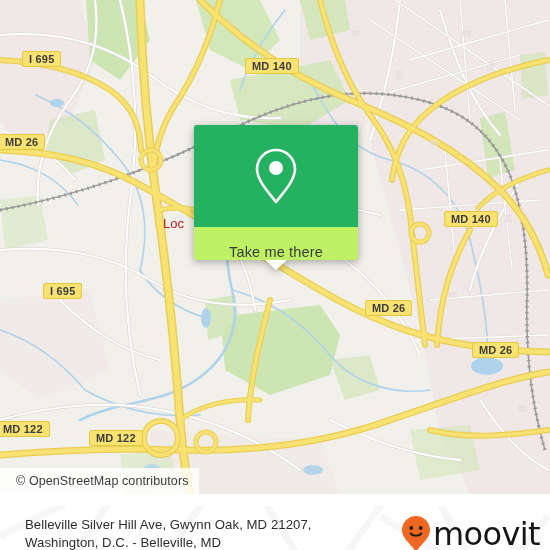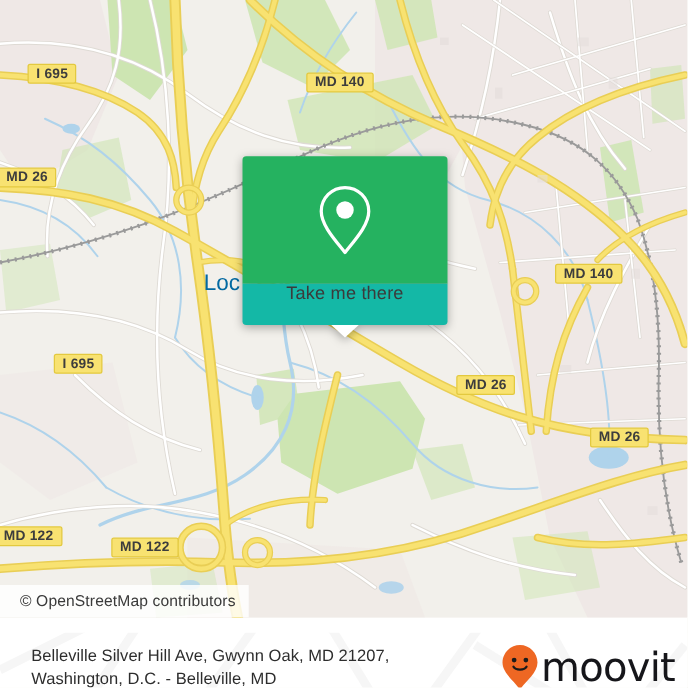--- a/index.html
+++ b/index.html
@@ -325,7 +325,7 @@
       </g>
     </svg>
 
-    <div style="position:absolute;left:163px;top:216px;font-size:18px;color:#0369a1;white-space:nowrap;">Loc</div>
+    <div style="position:absolute;left:163px;top:216px;font-size:13px;color:#b91c1c;white-space:nowrap;">Loc</div>
 
     <div id="shields">
         <div style="position: absolute; left: 22px; top: 51px; height: 16px; padding: 0px 6px; background: rgb(248, 226, 113); border: 1.5px solid rgb(227, 201, 63); border-radius: 2px; display: flex; align-items: center; justify-content: center; font-size: 11px; font-weight: bold; color: rgb(61, 61, 61); white-space: nowrap; box-sizing: border-box; letter-spacing: 0.2px;">

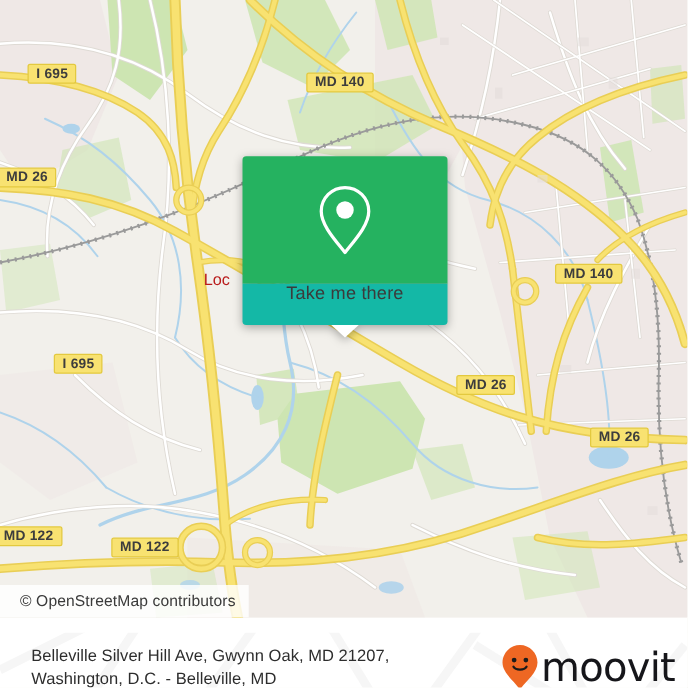--- a/index.html
+++ b/index.html
@@ -66,10 +66,10 @@
   }
   #popup-foot {
     height: 33px;
-    background: #14b8a6;
+    background: #bef264;
     border-radius: 0 0 3px 3px;
     display: flex;
-    align-items: flex-start;
+    align-items: flex-end;
     justify-content: center;
   }
   #popup-foot span {

